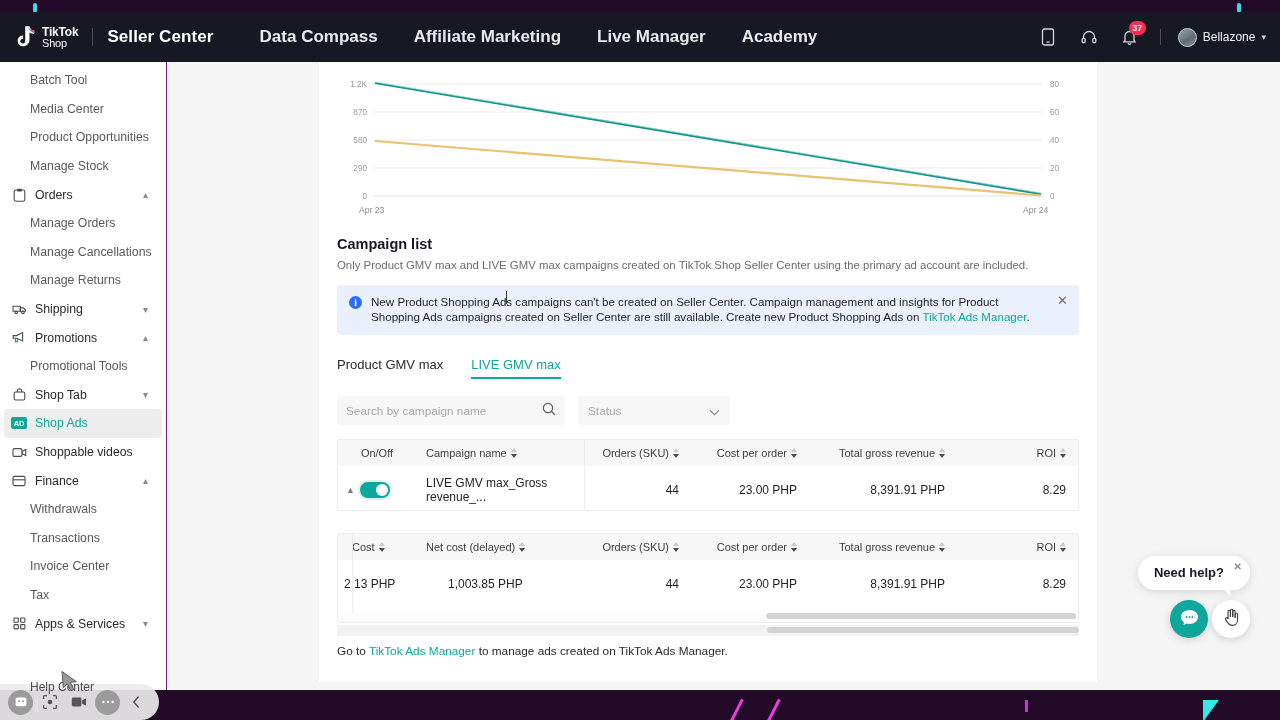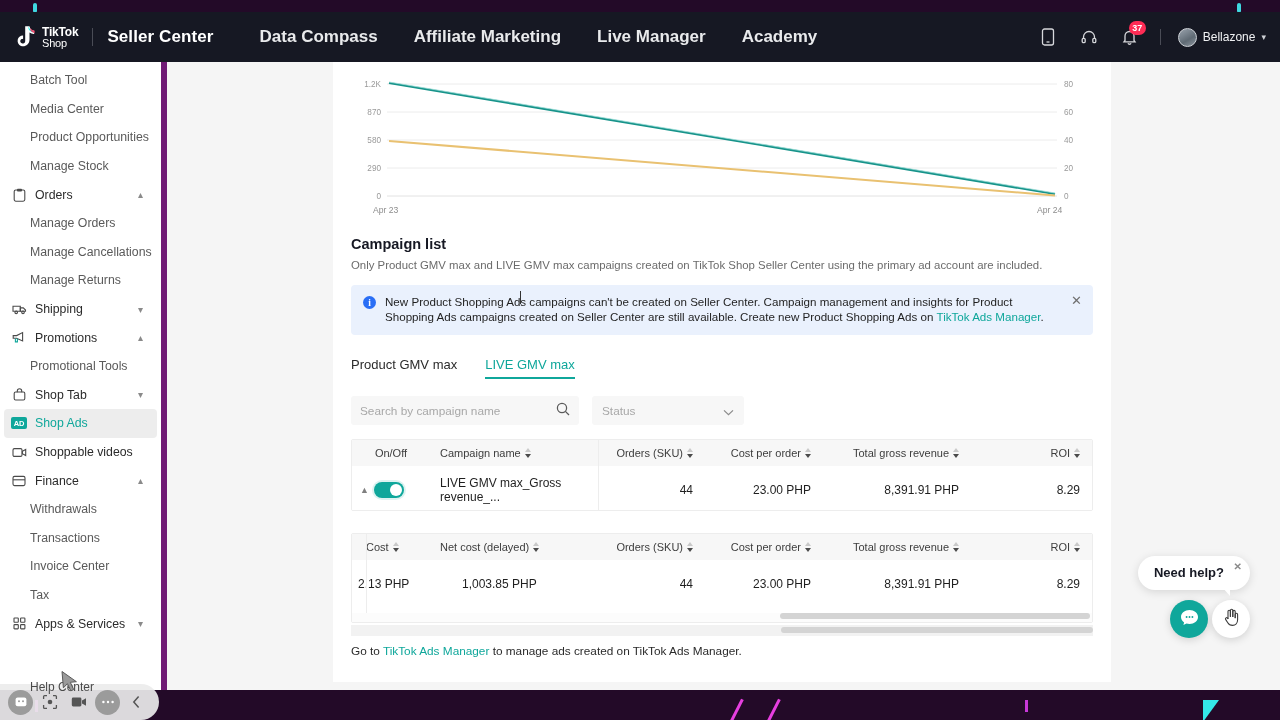--- a/index.html
+++ b/index.html
@@ -99,7 +99,7 @@
   #sidebar {
     width: 167px; background: #fff; height: 628px;
     padding-top: 4px; position: relative; flex: none;
-    border-right: 6px solid #701a75;
+    border-right: 1px solid #701a75;
     overflow: hidden;
   }
   .side-row {

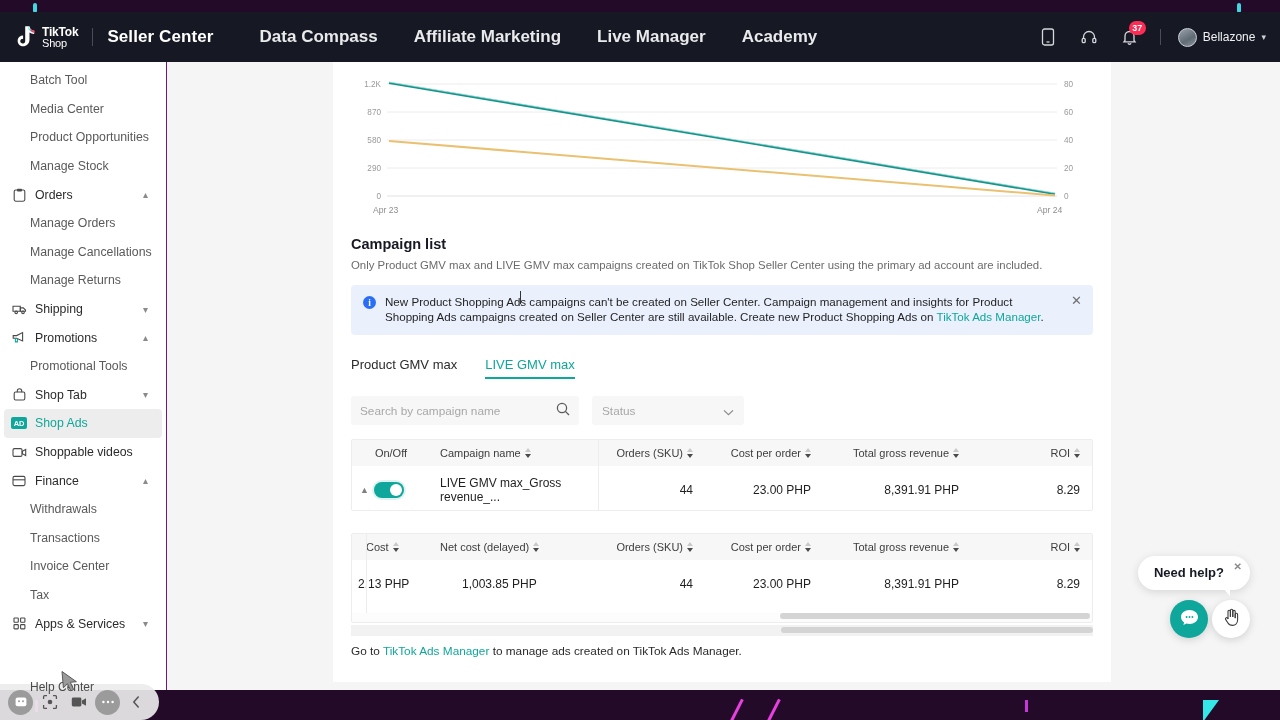--- a/index.html
+++ b/index.html
@@ -136,7 +136,7 @@
     position: relative; overflow: hidden;
   }
   #content-card {
-    position: absolute; left: 166px; top: 0;
+    position: absolute; left: 152px; top: 0;
     width: 778px; background: #fff;
     min-height: 620px;
     padding: 0 18px;

